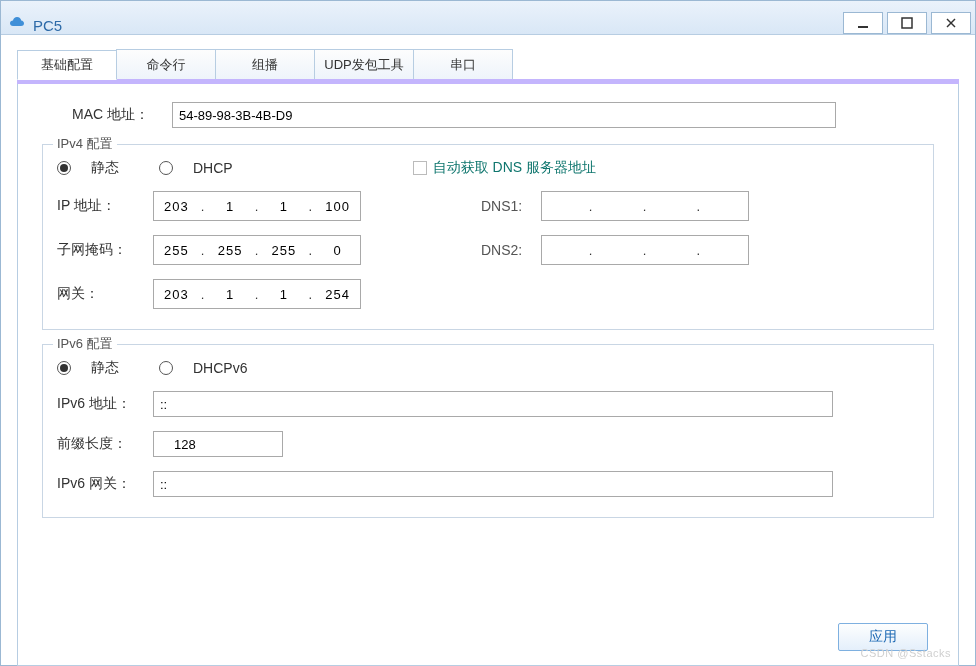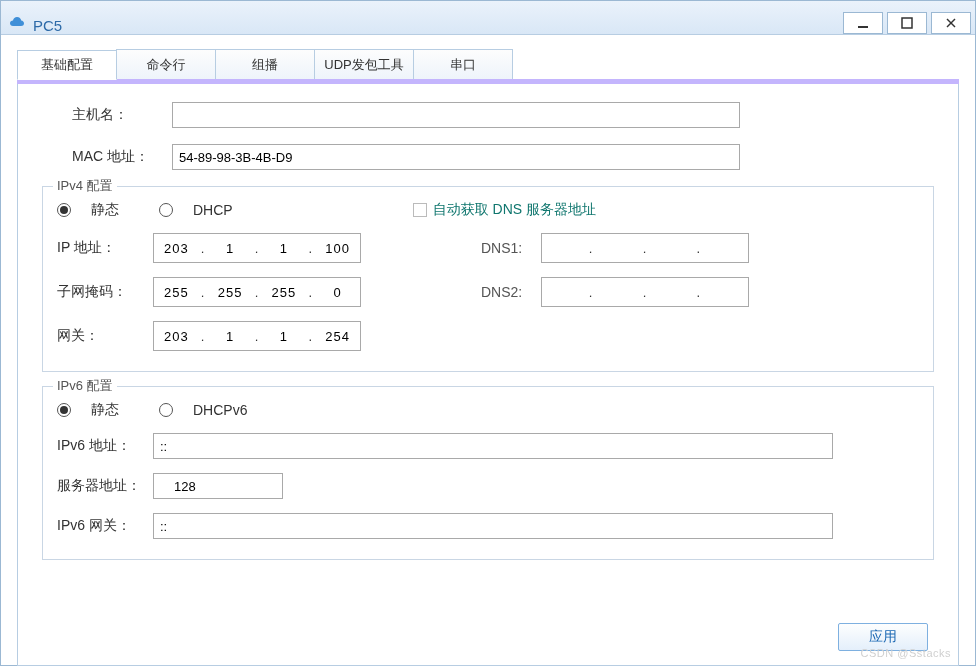--- a/index.html
+++ b/index.html
@@ -112,10 +112,6 @@
 
       <div style="padding-left:30px;">
         <div class="row">
-          <span class="lbl">主机名：</span>
-          <input class="txt full" value="" style="">
-        </div>
-        <div class="row">
           <span class="lbl">MAC 地址：</span>
           <input class="txt full" value="54-89-98-3B-4B-D9" style="">
         </div>

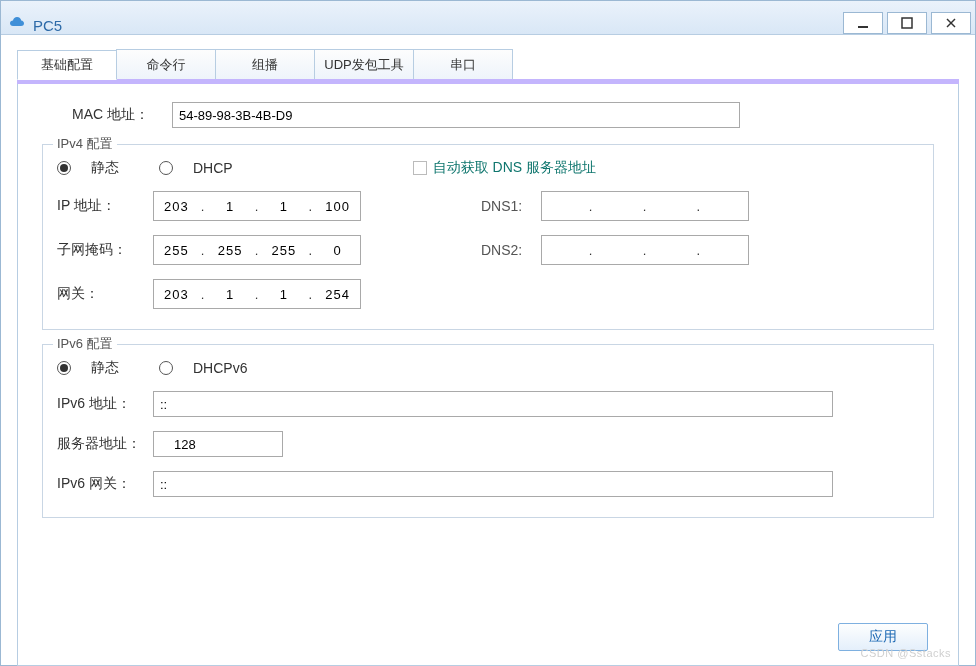--- a/index.html
+++ b/index.html
@@ -42,7 +42,7 @@
   height: 26px; border:1px solid #a9a9a9; font-size:13px; padding: 0 6px;
   background:#fff;
 }
-.txt.full { width: 568px; }
+.txt.full { width: 664px; }
 .fieldset { border:1px solid #c9d6e4; padding: 14px 14px 6px 14px; margin-bottom: 14px; position:relative; }
 .legend { position:absolute; top:-10px; left:10px; background:#fff; padding:0 4px; font-size:13px; color:#555;}
 .radio-row { display:flex; align-items:center; margin-bottom: 14px; gap: 40px;}

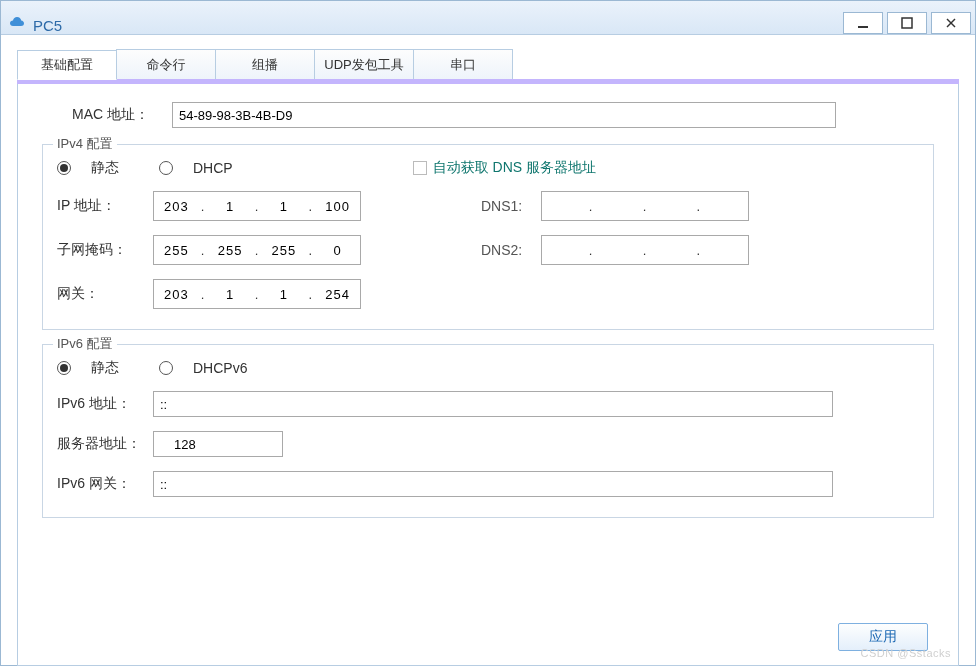--- a/index.html
+++ b/index.html
@@ -218,7 +218,7 @@
           <input class="txt" style="width: 680px;" value="::">
         </div>
         <div class="frow">
-          <span class="flbl1">服务器地址：</span>
+          <span class="flbl1">前缀长度：</span>
           <input class="small-in" value="128" style="">
         </div>
         <div class="frow">

